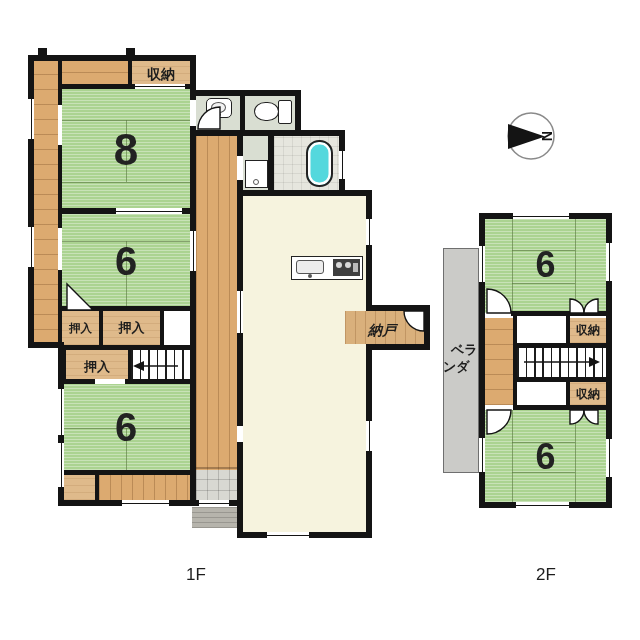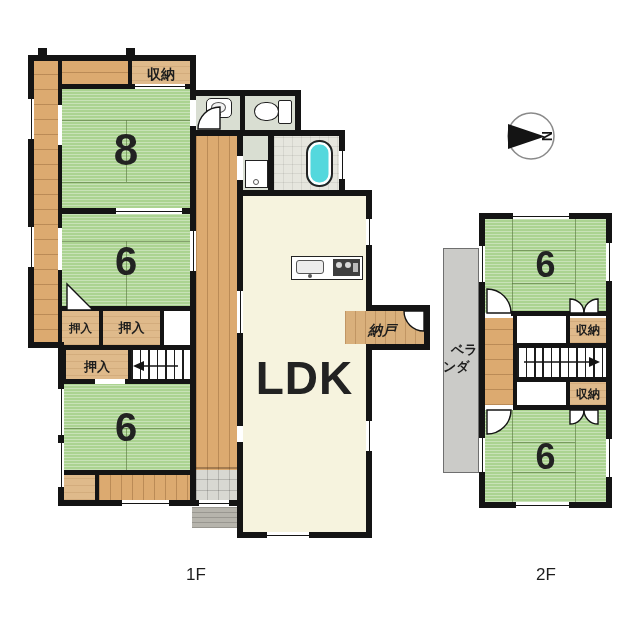--- a/index.html
+++ b/index.html
@@ -227,7 +227,6 @@
   <div class="lbl cjk" style="left:103px;top:316px;width:57px;height:24px;line-height:24px;font-size:13px;">押入</div>
   <div class="lbl cjk" style="left:66px;top:355px;width:62px;height:24px;line-height:24px;font-size:13px;">押入</div>
   <div class="lbl num" style="left:62px;top:404px;width:128px;height:46px;line-height:46px;font-size:40px;">6</div>
-  <div class="lbl num" style="left:243px;top:352px;width:123px;height:52px;line-height:52px;font-size:46px;letter-spacing:1px;">LDK</div>
   <div class="lbl cjk" style="left:352px;top:320px;width:60px;height:20px;line-height:20px;font-size:14px;font-style:italic;">納戸</div>
   <div class="lbl num" style="left:485px;top:240px;width:121px;height:50px;line-height:50px;font-size:36px;">6</div>
   <div class="lbl cjk" style="left:570px;top:321px;width:36px;height:18px;line-height:18px;font-size:12px;">収納</div>

